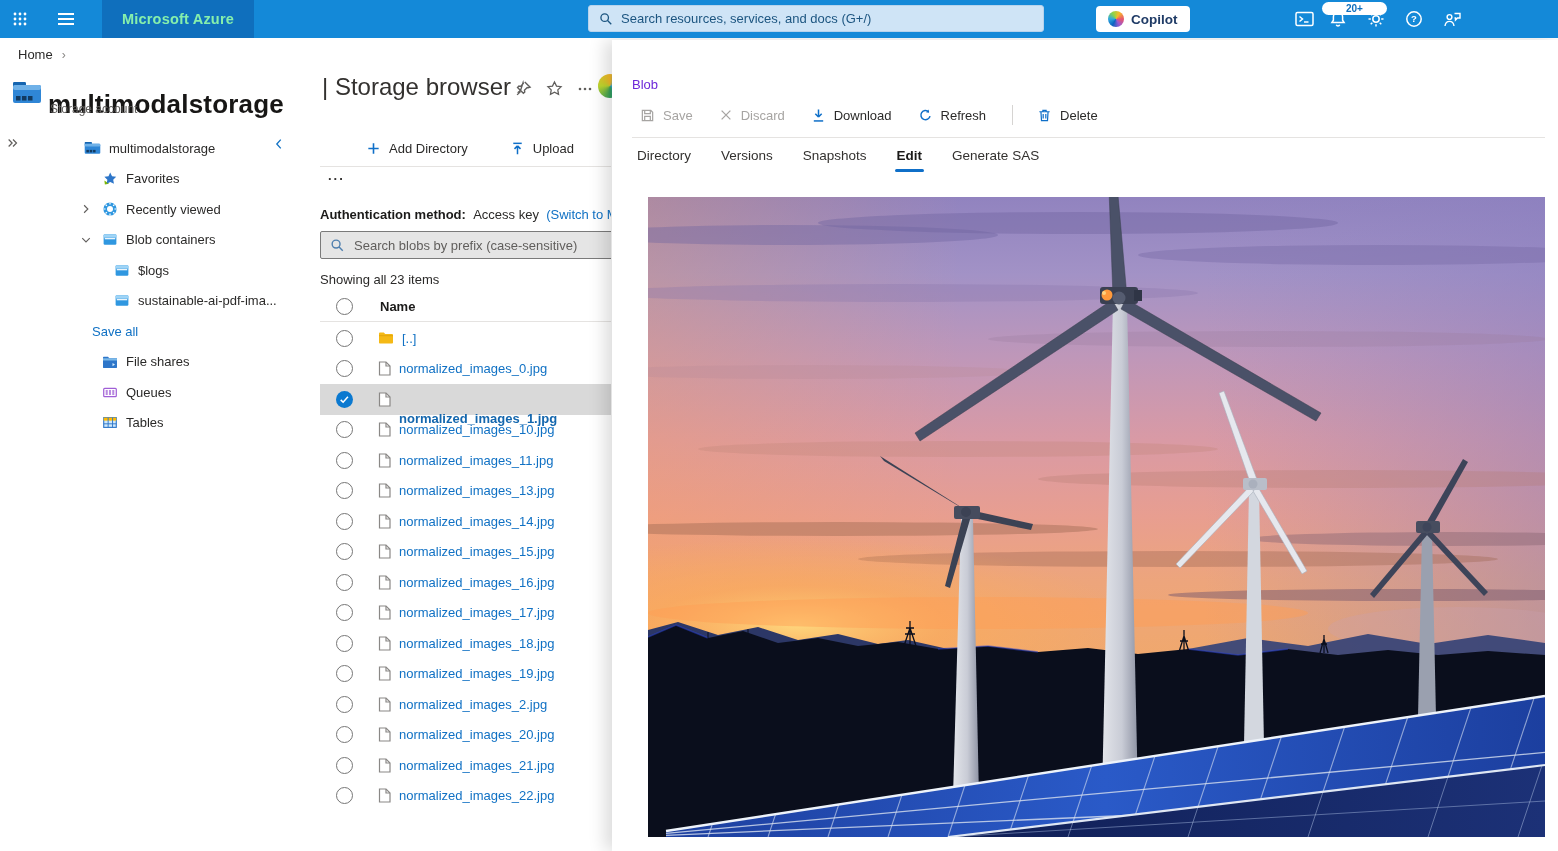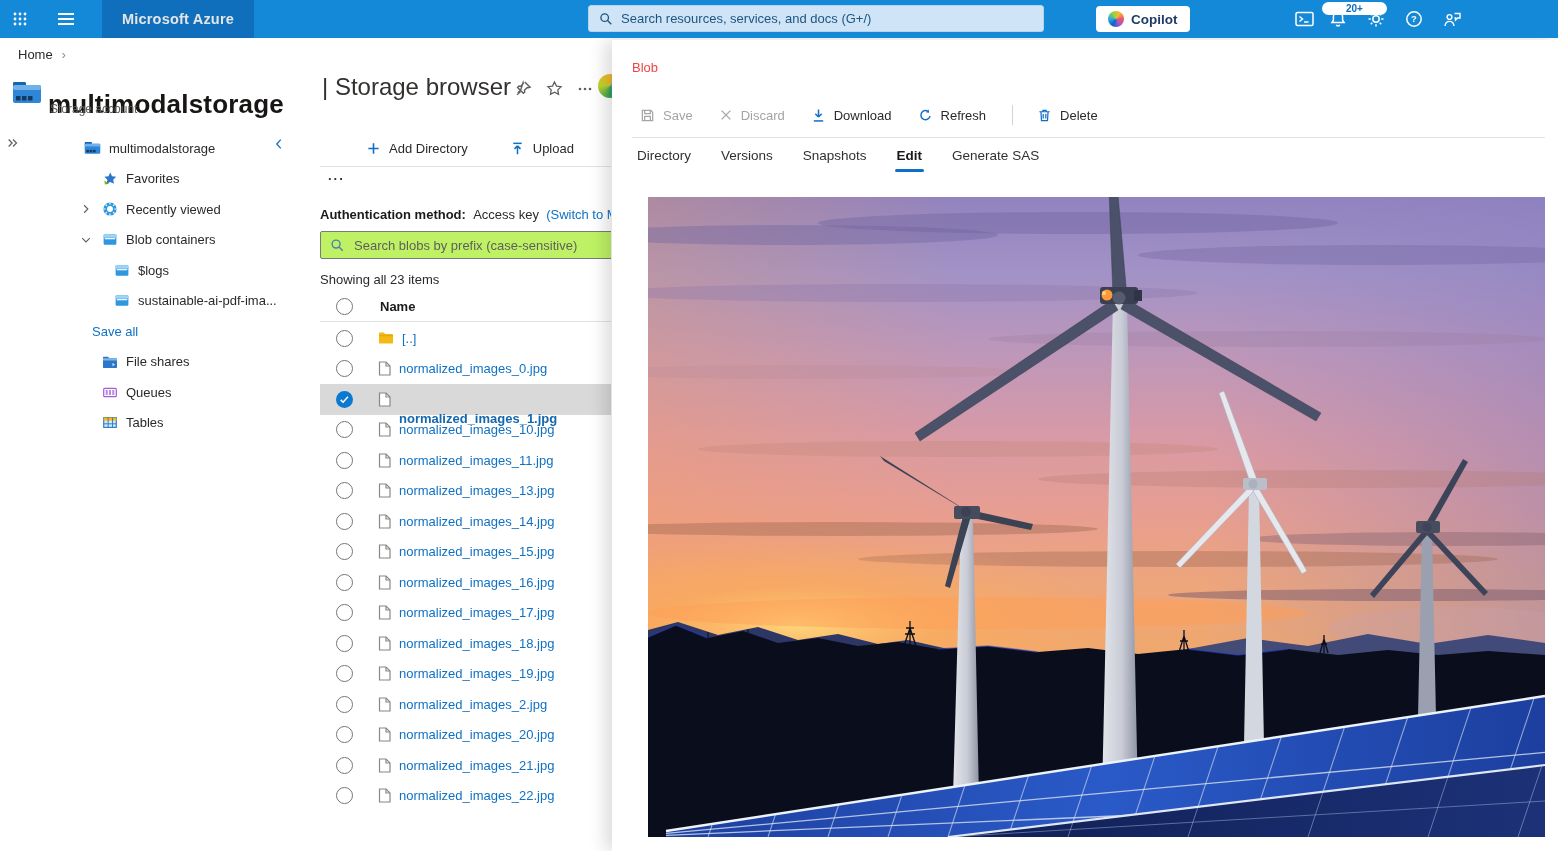--- a/index.html
+++ b/index.html
@@ -10,7 +10,7 @@
   .tb-btn{height:38px;display:flex;align-items:center;justify-content:center;cursor:pointer;}
   #tb-apps{width:36px;margin-left:2px;}
   #tb-burger{width:40px;margin-left:8px;}
-  #tb-brand{height:38px;padding:0 20px;margin-left:16px;background:#0f6fbd;color:#e5e5e5;
+  #tb-brand{height:38px;padding:0 20px;margin-left:16px;background:#0f6fbd;color:#86efac;
             font-weight:700;font-size:14.5px;display:flex;align-items:center;letter-spacing:.2px;}
   #tb-search{position:absolute;left:588px;top:5px;width:456px;height:27px;background:#cfe4f6;
              border:1px solid #b7d3ec;border-radius:3px;display:flex;align-items:center;box-sizing:border-box;}

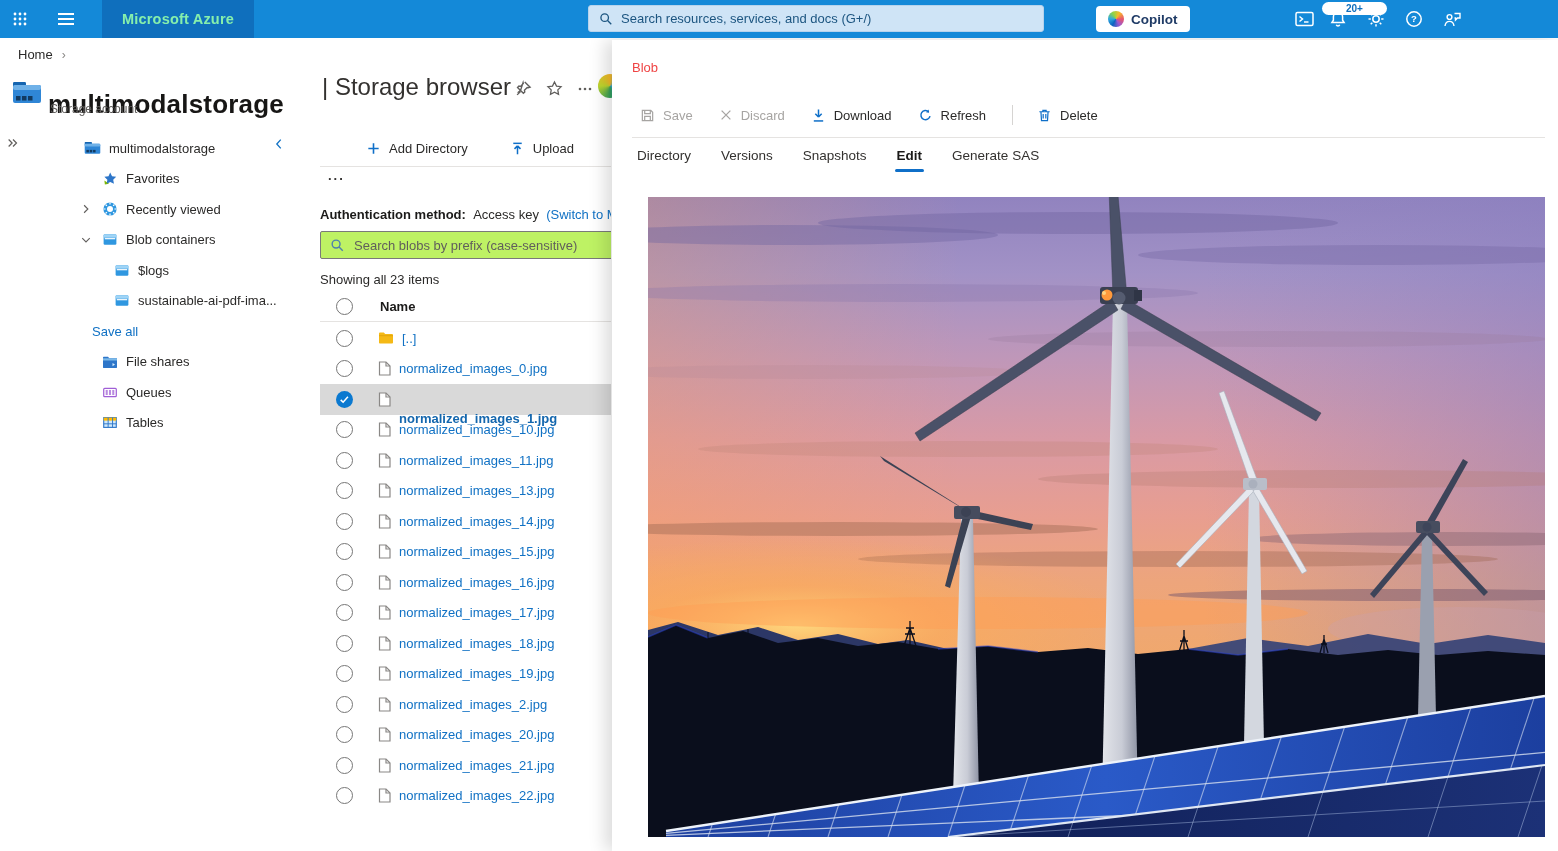--- a/index.html
+++ b/index.html
@@ -76,7 +76,7 @@
   
   #blob-panel{position:absolute;left:612px;top:40px;width:946px;height:811px;background:#fff;z-index:30;
               box-shadow:-7px 0 16px rgba(0,0,0,.14);}
-  #bp-title{position:absolute;left:20px;top:20px;font-size:13px;color:#ef4444;}
+  #bp-title{position:absolute;left:20px;top:37px;font-size:13px;color:#6d28d9;}
   #bp-toolbar{position:absolute;left:28px;top:62px;height:26px;display:flex;align-items:center;}
   .bp-btn{display:flex;align-items:flex-start;gap:8px;margin-right:26px;cursor:pointer;color:#2b2a29;font-size:13px;}
   .bp-btn.disabled{color:#a6a4a2;cursor:default;}

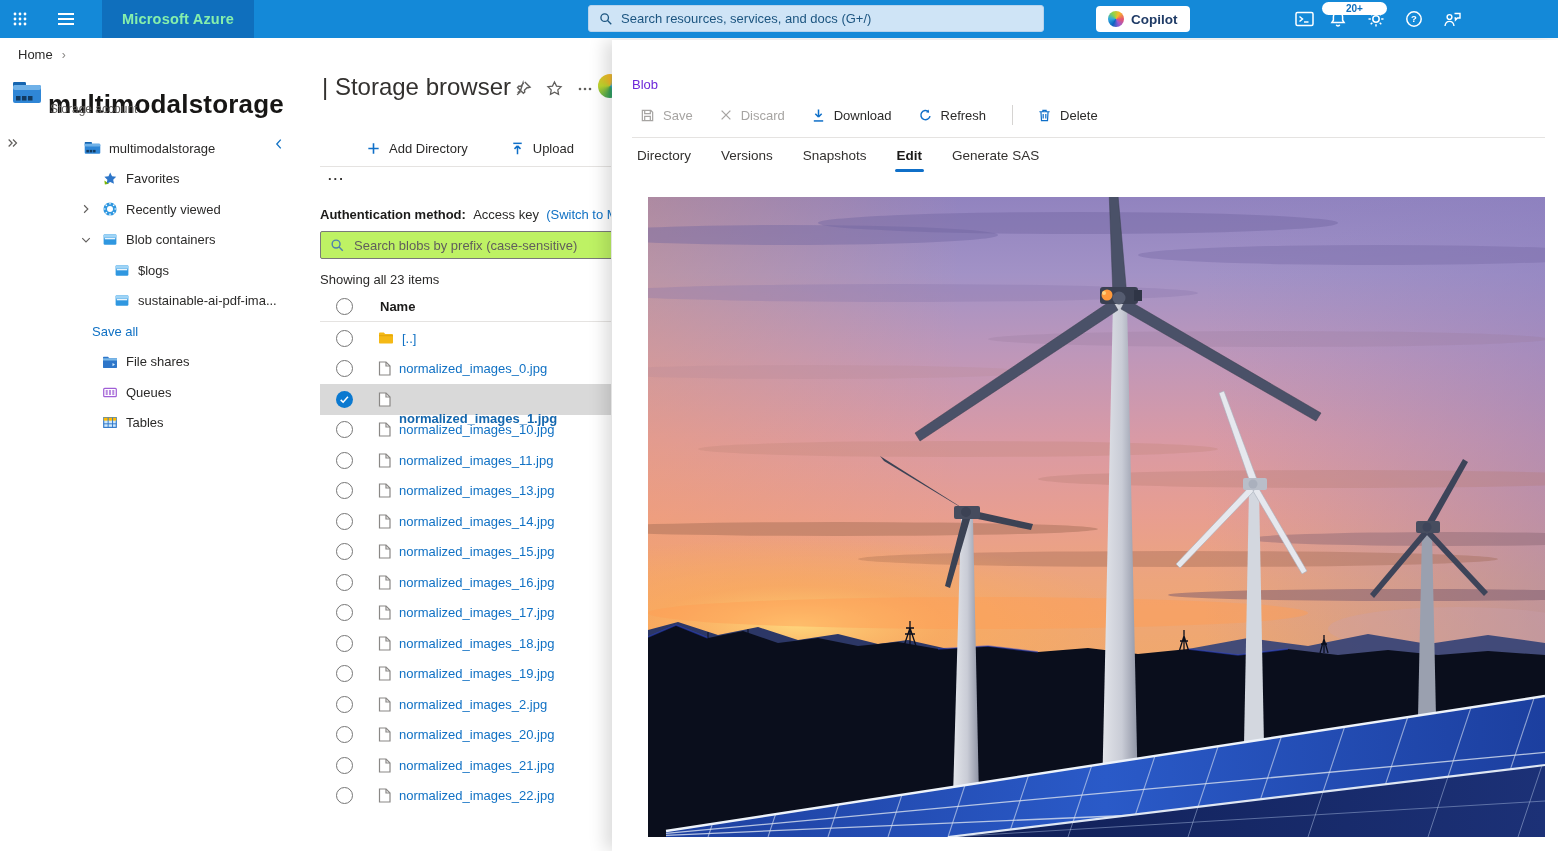--- a/index.html
+++ b/index.html
@@ -56,7 +56,7 @@
   #ex-auth b{color:#1b1a19;}
   #ex-auth .lnk{color:#1071c4;cursor:pointer;}
   #ex-search{position:absolute;left:0;top:101px;width:330px;height:28px;border:1px solid #7a7a7a;border-radius:2px;
-             background:#bef264;display:flex;align-items:center;box-sizing:border-box;}
+             background:#e5e5e5;display:flex;align-items:center;box-sizing:border-box;}
   #ex-search svg{margin:0 7px 0 9px;flex:0 0 auto;}
   #ex-search input{flex:1;border:none;outline:none;font-family:inherit;font-size:13px;color:#333;background:transparent;}
   #ex-search input::placeholder{color:#605e5c;opacity:1;}

